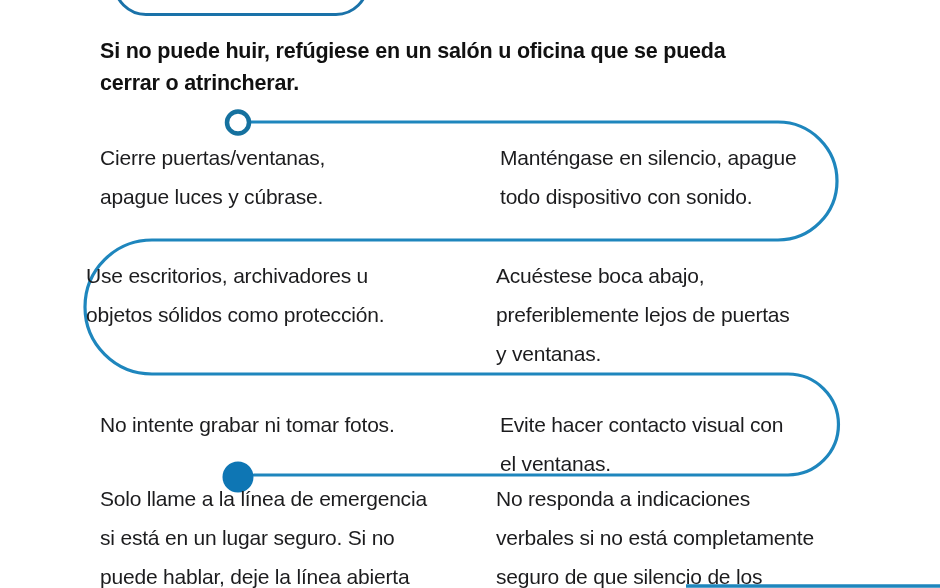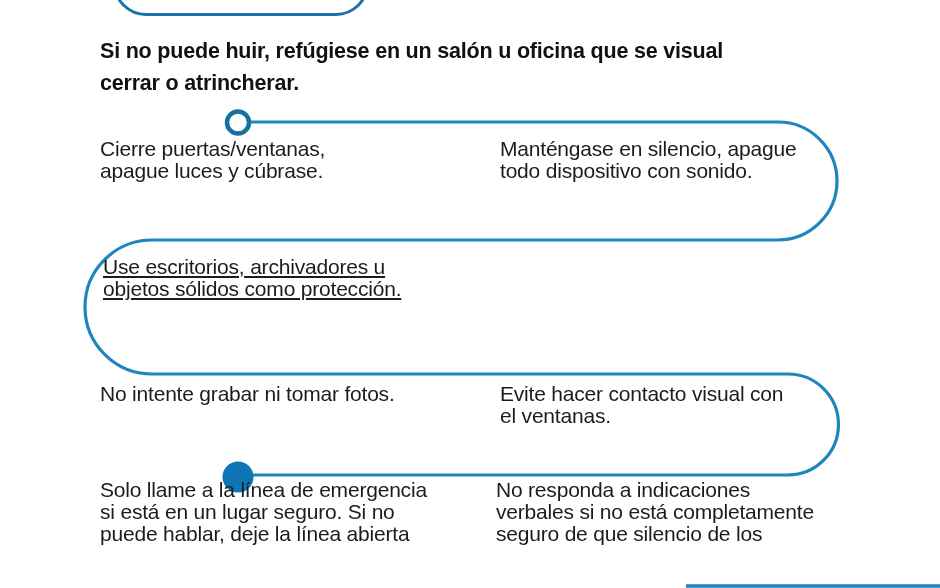--- a/index.html
+++ b/index.html
@@ -61,7 +61,7 @@
     <span class="badge-label">ESCÓNDASE</span>
   </div>
 
-  <div class="intro">Si no puede huir, refúgiese en un salón u oficina que se visual
+  <div class="intro">Si no puede huir, refúgiese en un salón u oficina que se pueda
 cerrar o atrincherar.</div>
 
   <div class="tip col-left r1">Cierre puertas/ventanas,

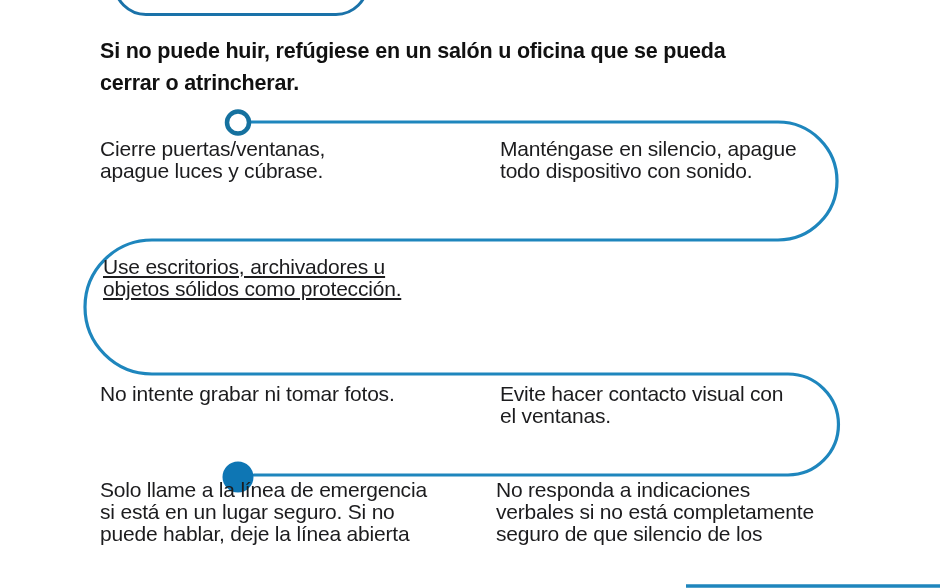--- a/index.html
+++ b/index.html
@@ -36,7 +36,7 @@
   .tip{
     position:absolute;
     font-size:21px;font-weight:400;color:#1c1c1e;
-    line-height:22px;letter-spacing:-0.2px;
+    line-height:39px;letter-spacing:-0.2px;
     white-space:pre-line;
   }
   .r1{top:138px;} .r2{top:256px;} .r3{top:383px;} .r4{top:479px;}

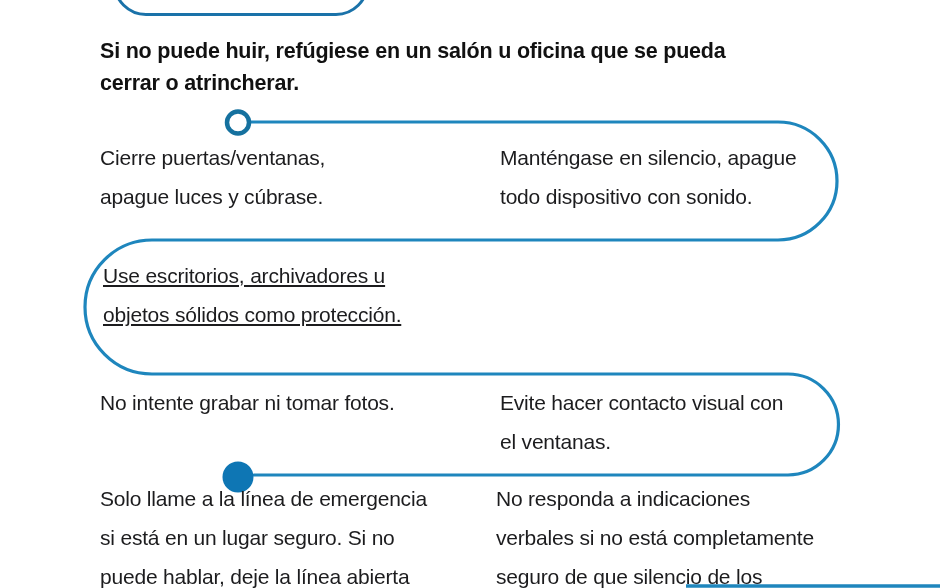--- a/index.html
+++ b/index.html
@@ -41,7 +41,7 @@
   }
   .r1{top:138px;} .r2{top:256px;} .r3{top:383px;} .r4{top:479px;}
   .col-left{left:100px;width:390px;}
-  .col-left.r2{left:103px;text-decoration:underline;}
+  .col-left.r2{left:86px;}
   .col-right{left:500px;width:400px;}
   .col-right.r2,.col-right.r4{left:496px;}
 </style>

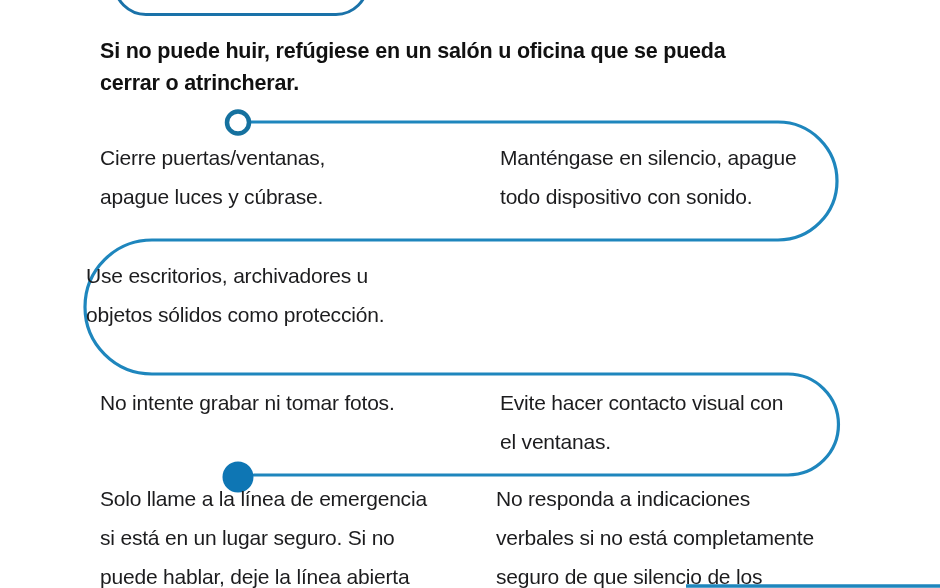--- a/index.html
+++ b/index.html
@@ -71,6 +71,9 @@
 
   <div class="tip col-left r2">Use escritorios, archivadores u
 objetos sólidos como protección.</div>
+  <div class="tip col-right r2">Acuéstese boca abajo,
+preferiblemente lejos de puertas
+y ventanas.</div>
 
   <div class="tip col-left r3">No intente grabar ni tomar fotos.</div>
   <div class="tip col-right r3">Evite hacer contacto visual con

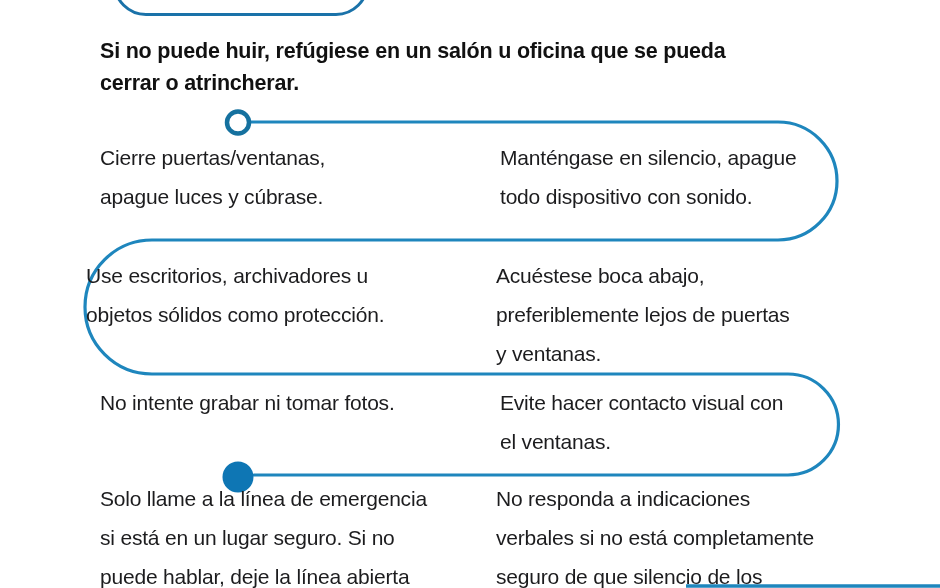--- a/index.html
+++ b/index.html
@@ -39,7 +39,7 @@
     line-height:39px;letter-spacing:-0.2px;
     white-space:pre-line;
   }
-  .r1{top:138px;} .r2{top:256px;} .r3{top:383px;} .r4{top:479px;}
+  .r1{top:138px;} .r2{top:256px;} .r3{top:405px;} .r4{top:479px;}
   .col-left{left:100px;width:390px;}
   .col-left.r2{left:86px;}
   .col-right{left:500px;width:400px;}

